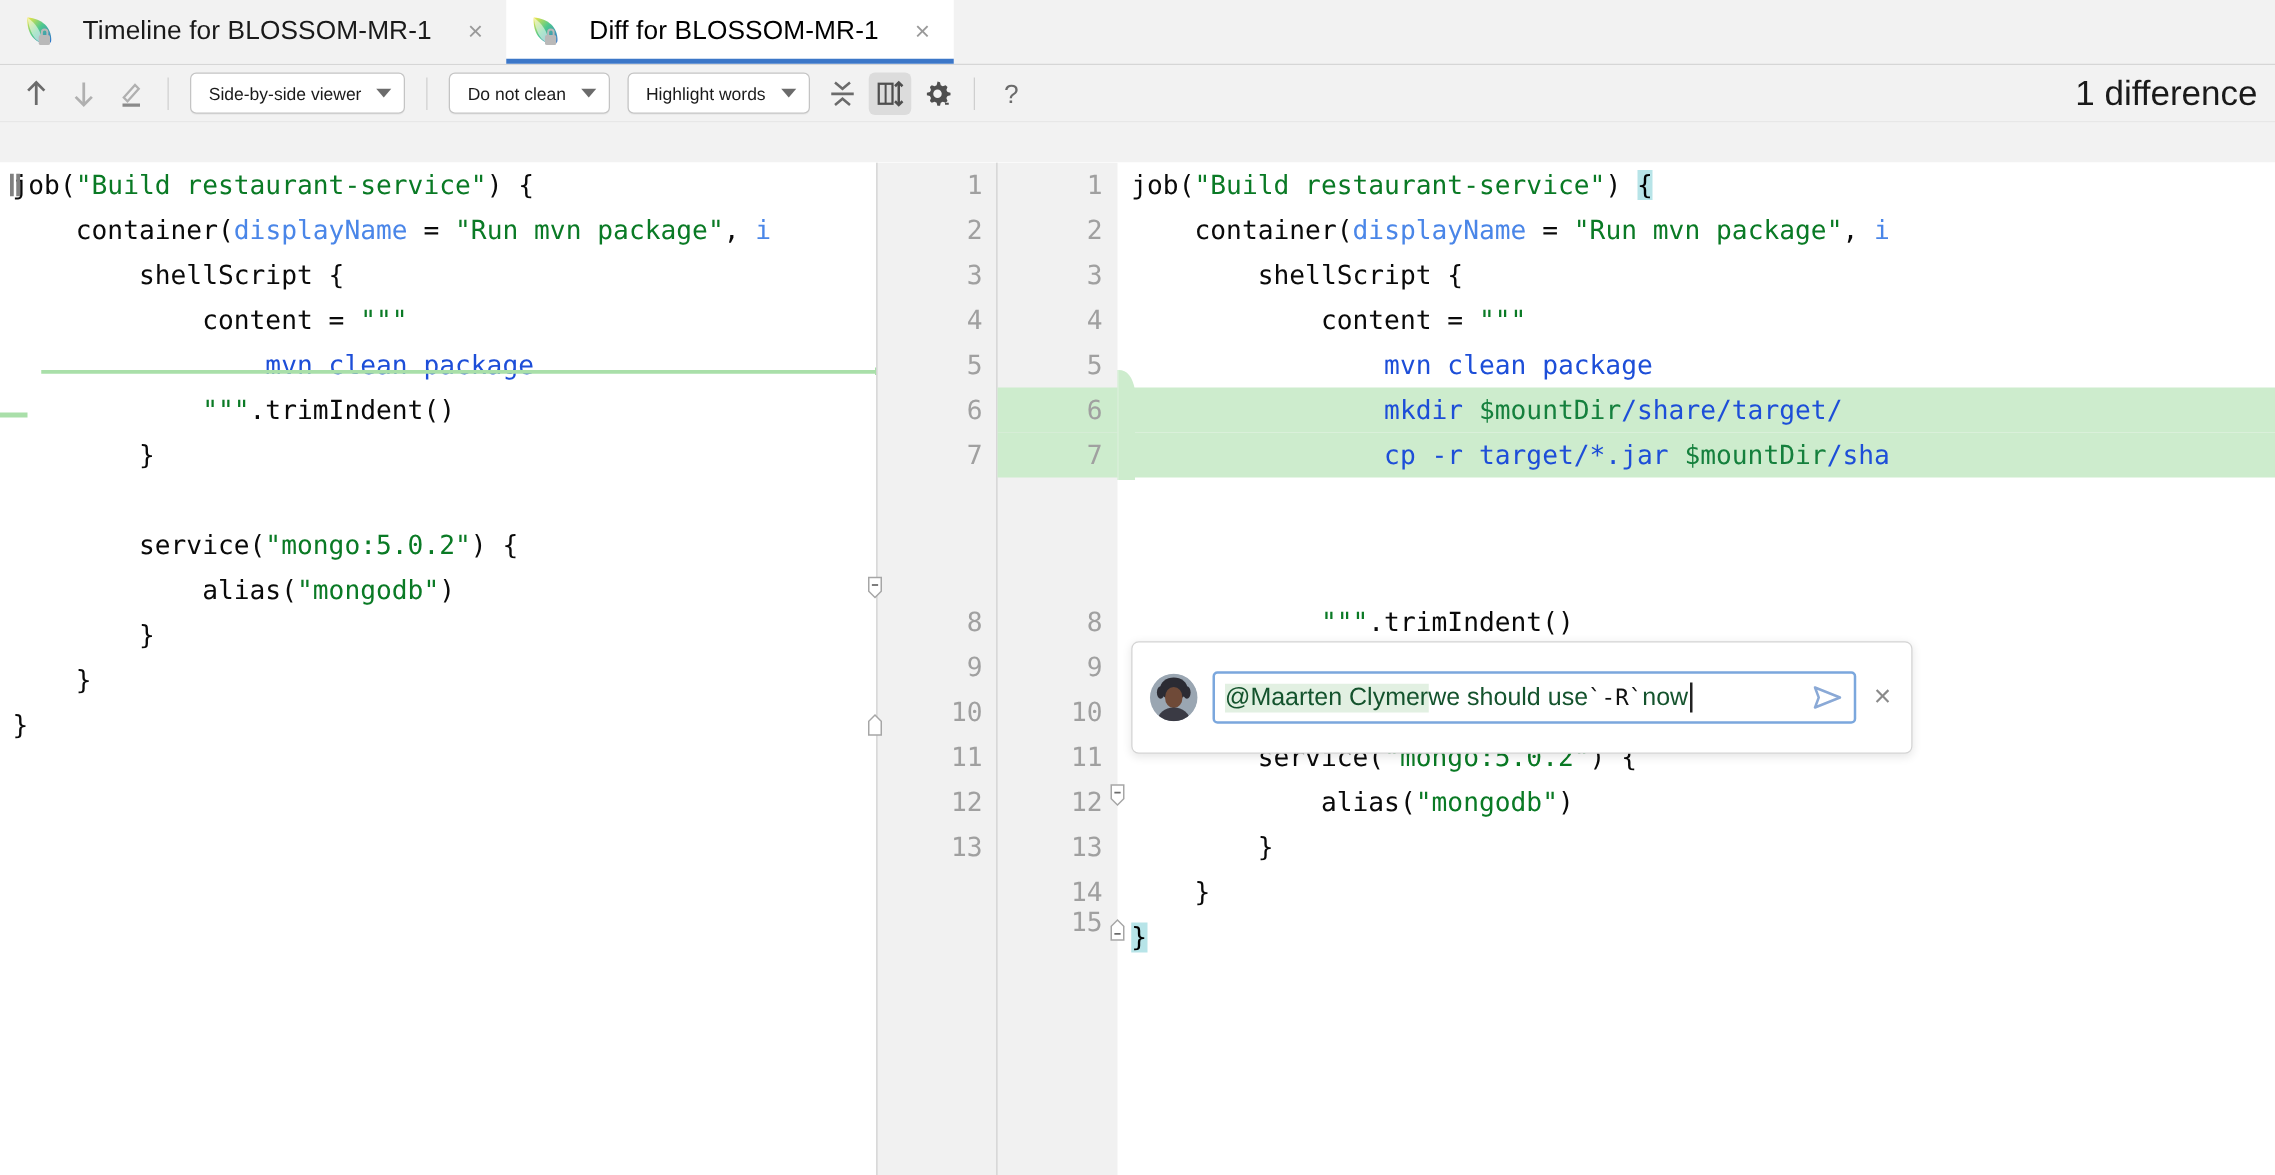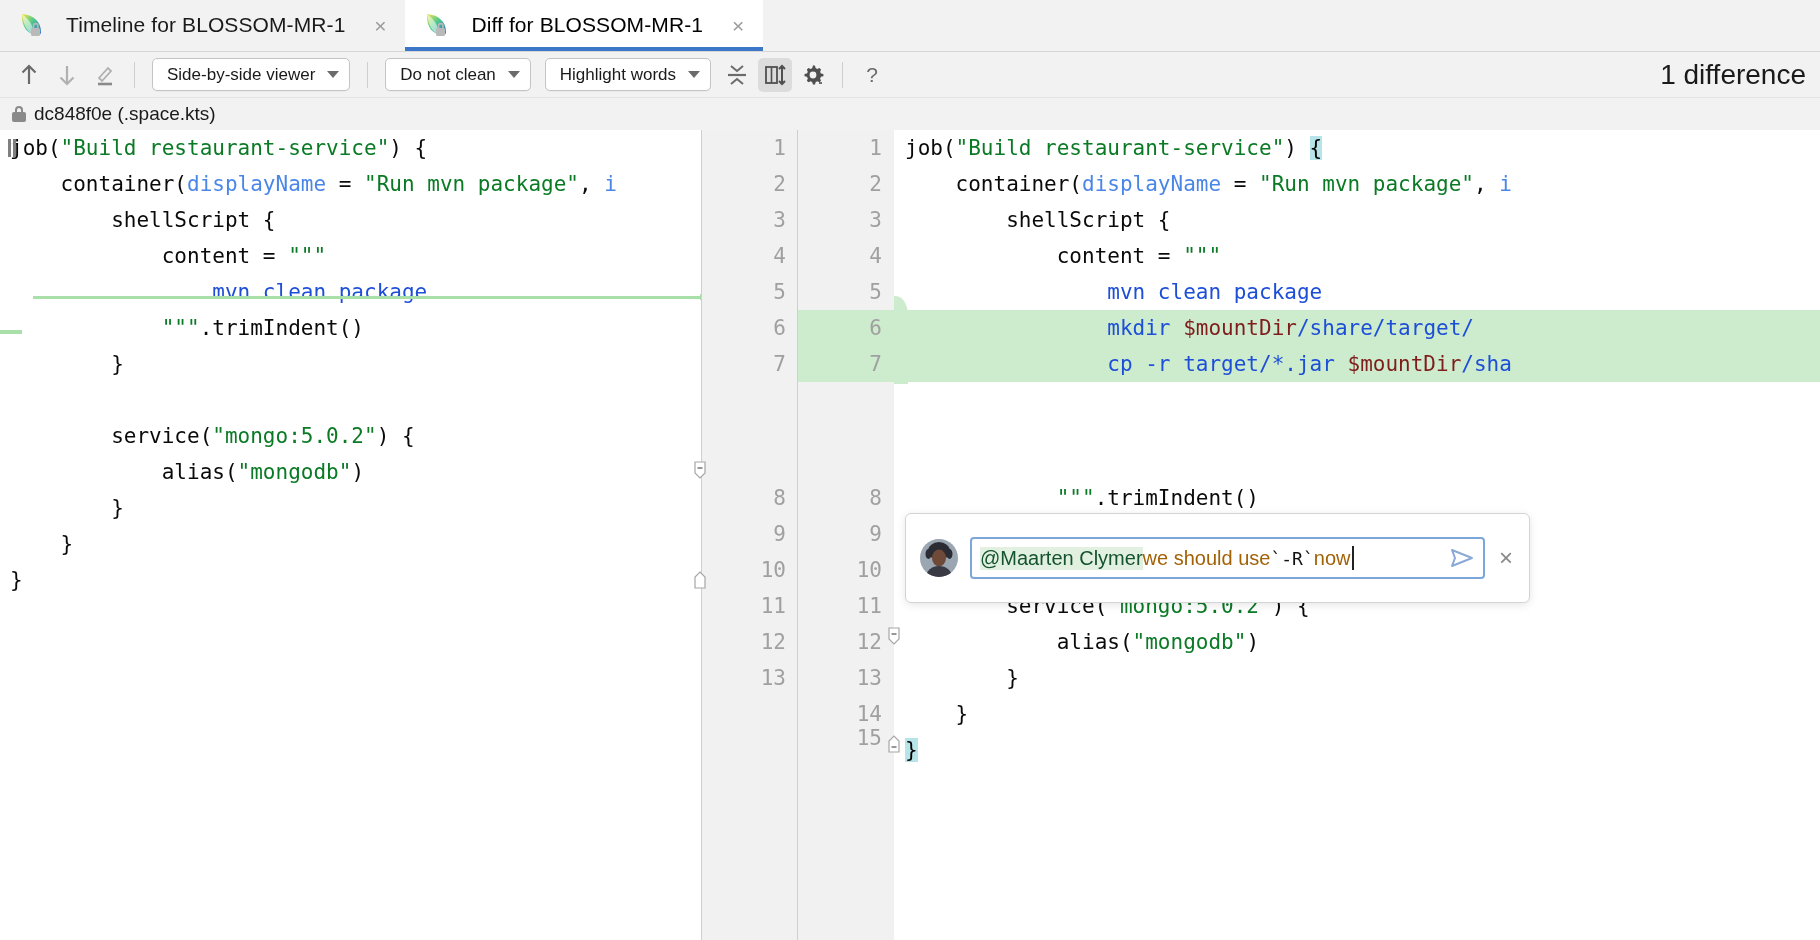--- a/index.html
+++ b/index.html
@@ -75,7 +75,7 @@
     cursor:pointer;
     box-shadow: 0 1px 0 rgba(0,0,0,0.03);
   }
-  .tb-select .lbl { font-size:17px; color:#1a1a1a; white-space:nowrap; }
+  .tb-select .lbl { font-size:14px; color:#1a1a1a; white-space:nowrap; }
   .caret {
     width:0;height:0;border-left:6px solid transparent;border-right:6px solid transparent;
     border-top:7px solid #6b6b6b;

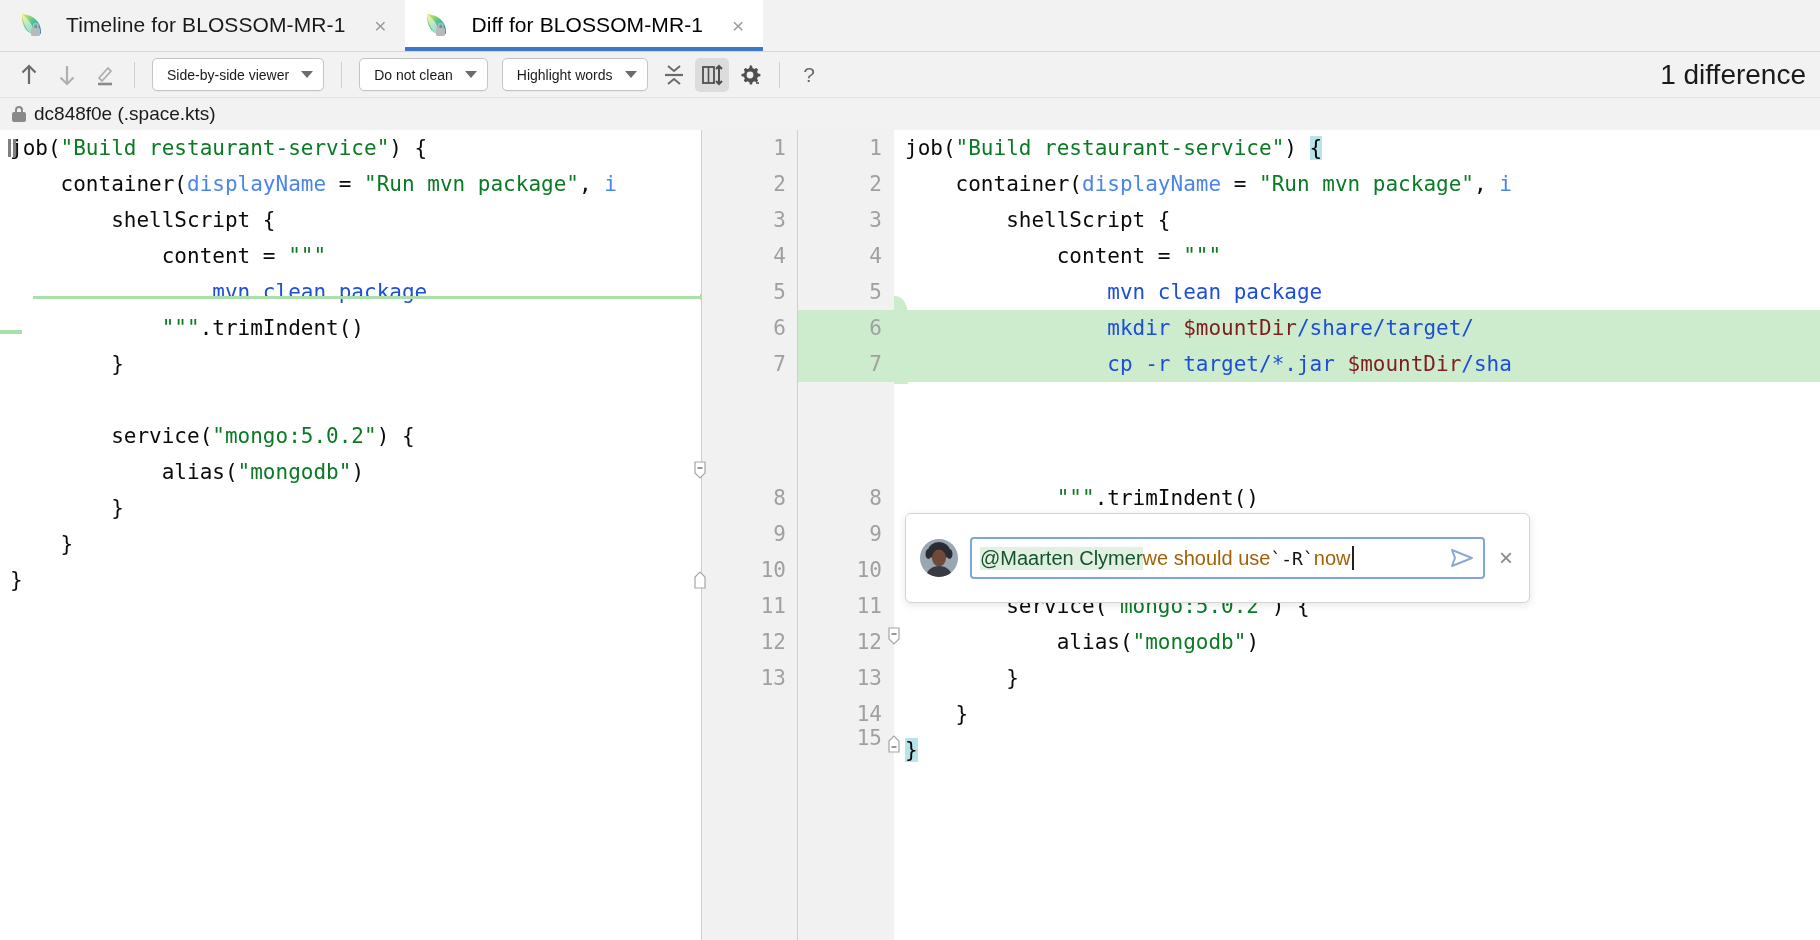--- a/index.html
+++ b/index.html
@@ -319,13 +319,6 @@
   </div>
 
   <div class="filehdrs">
-    <div class="filehdr" style="width:895px;">
-      <span class="lockglyph">
-          <span class="shackle"></span>
-          <span class="body"></span>
-        </span>
-      <span class="name">dc848f0e (.space.kts)</span>
-    </div>
   </div>
 
   <div class="diffbody">

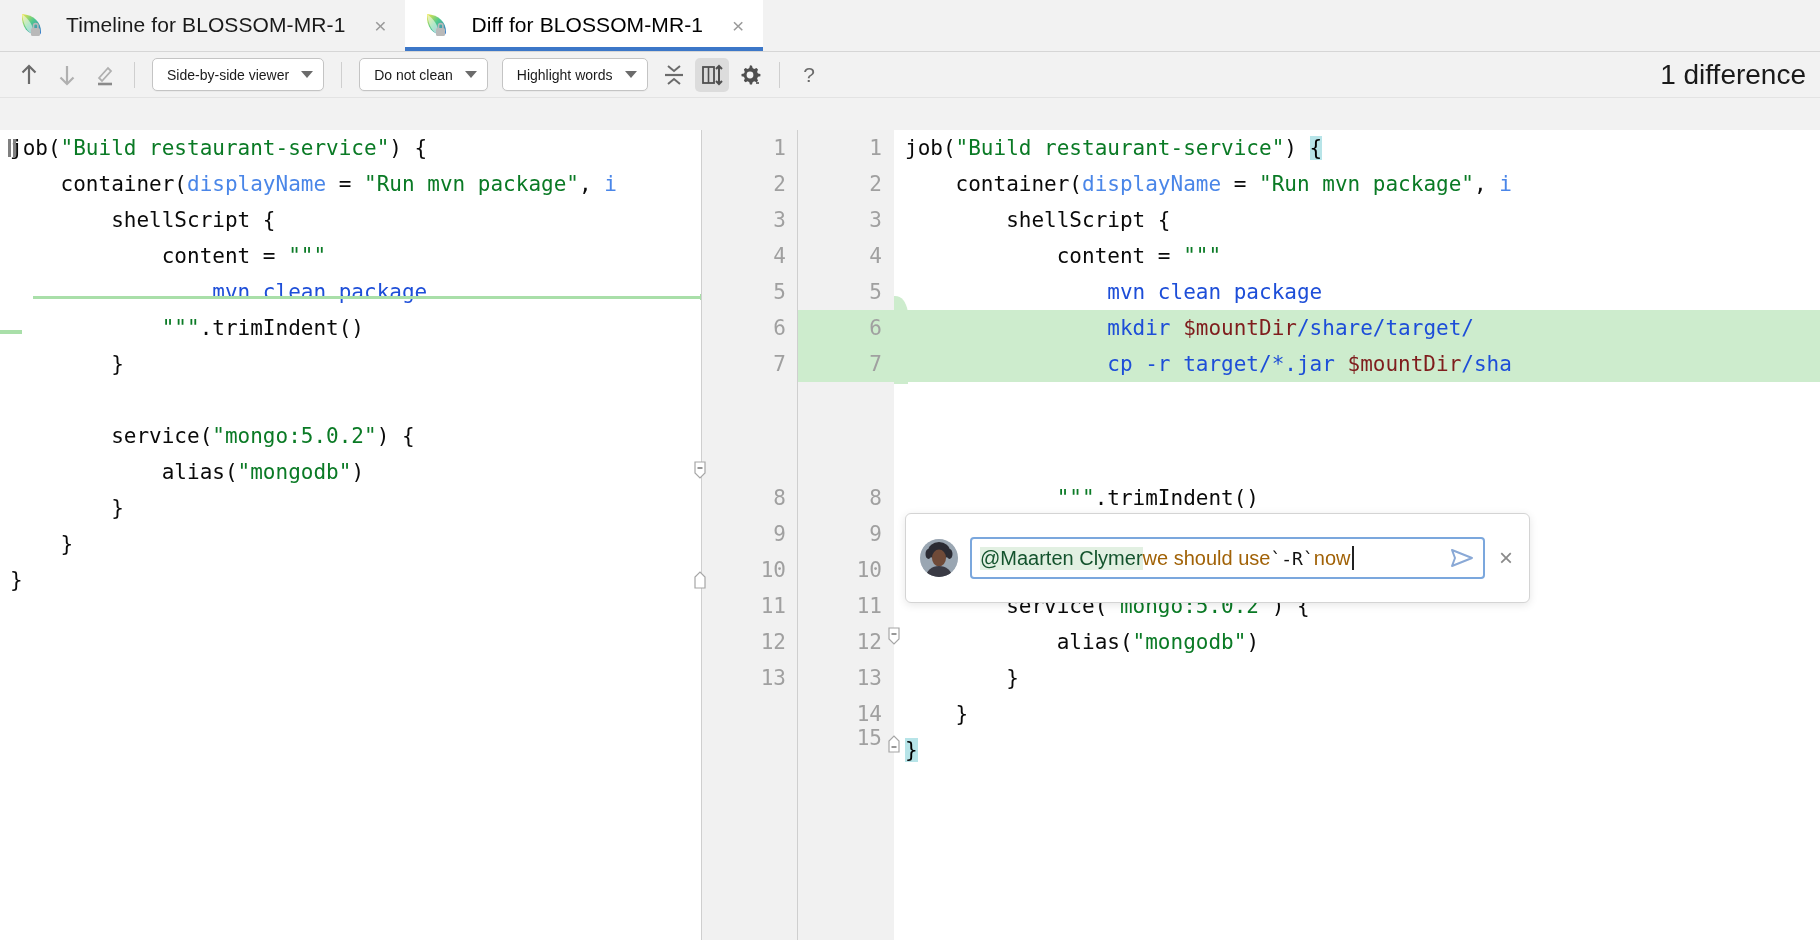--- a/index.html
+++ b/index.html
@@ -126,7 +126,7 @@
   
   .s-str  { color:#0a7a25; }
   .s-kw   { color:#4a86e8; }
-  .s-var  { color:#7f1d1d; }
+  .s-var  { color:#15803d; }
   .s-txt  { color:#0a0a0a; }
   .s-sh   { color:#1d4ed8; }
   .s-sel  { background:#b7e4e8; }

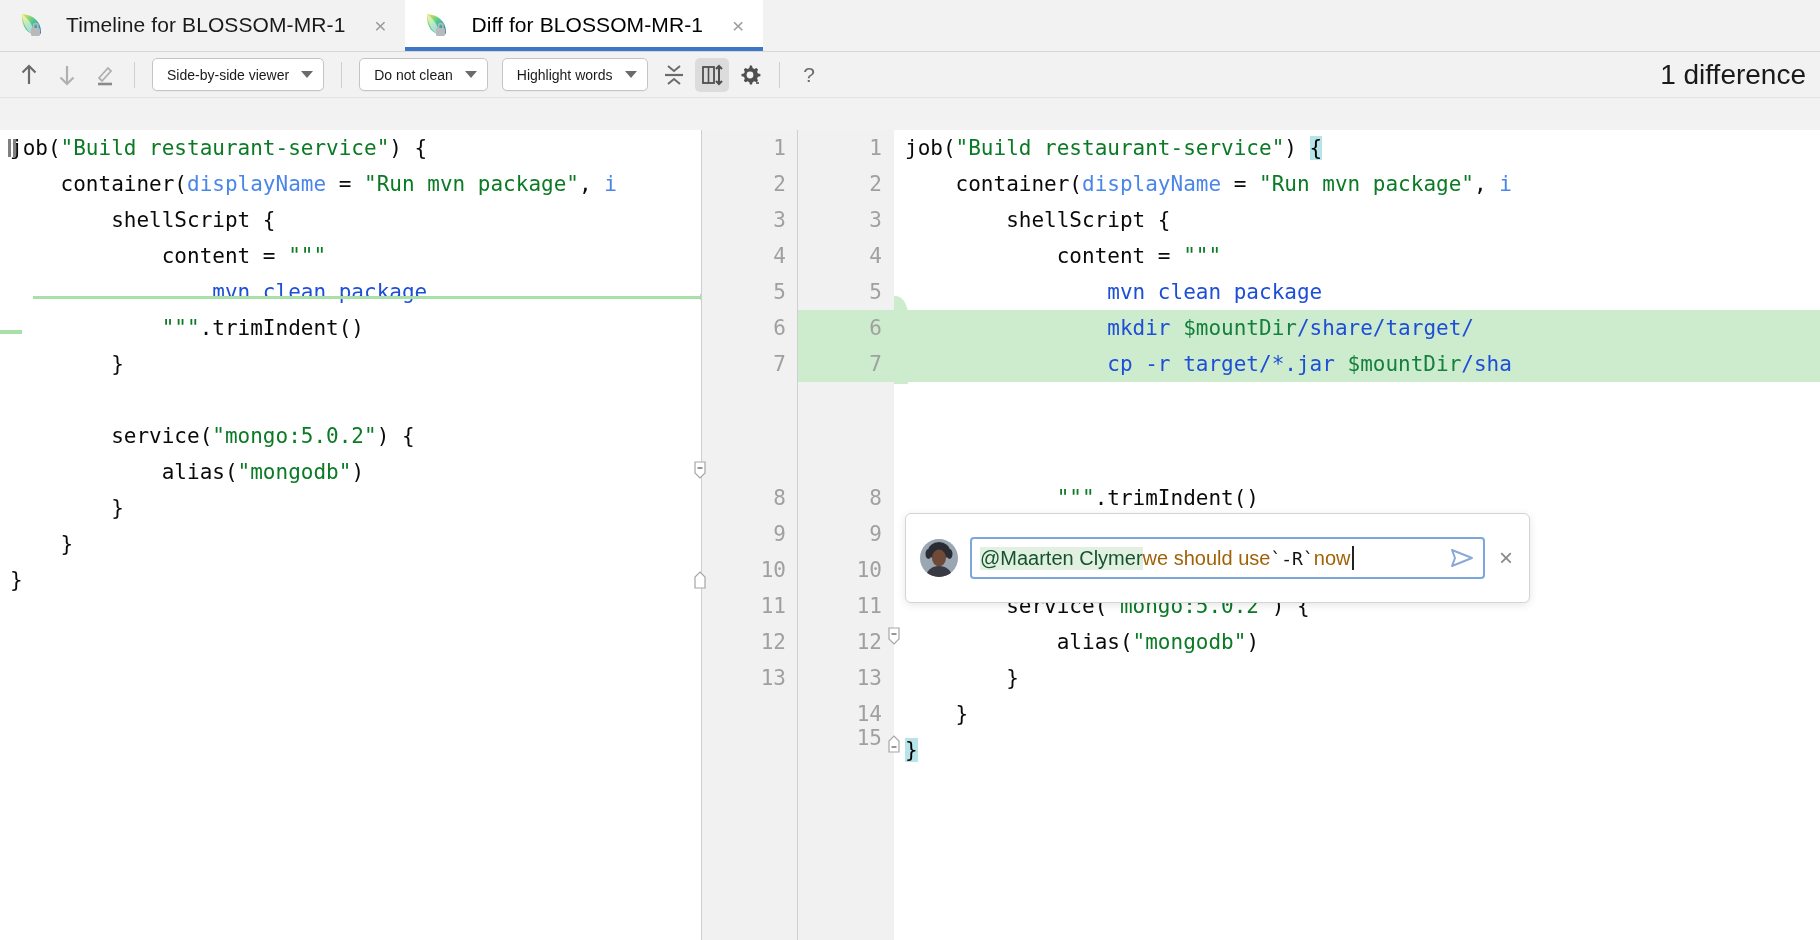--- a/index.html
+++ b/index.html
@@ -177,7 +177,7 @@
     position:relative;
   }
   .mention { background:#e2f0e2; color:#14532d; }
-  .dotspace { color:#a16207; }
+  .dotspace { color:#14532d; }
   .mono-inline { font-family:"DejaVu Sans Mono","Liberation Mono",monospace; font-size:18px; }
   .caret-bar {
     display:inline-block; width:2px; height:24px; background:#222;

